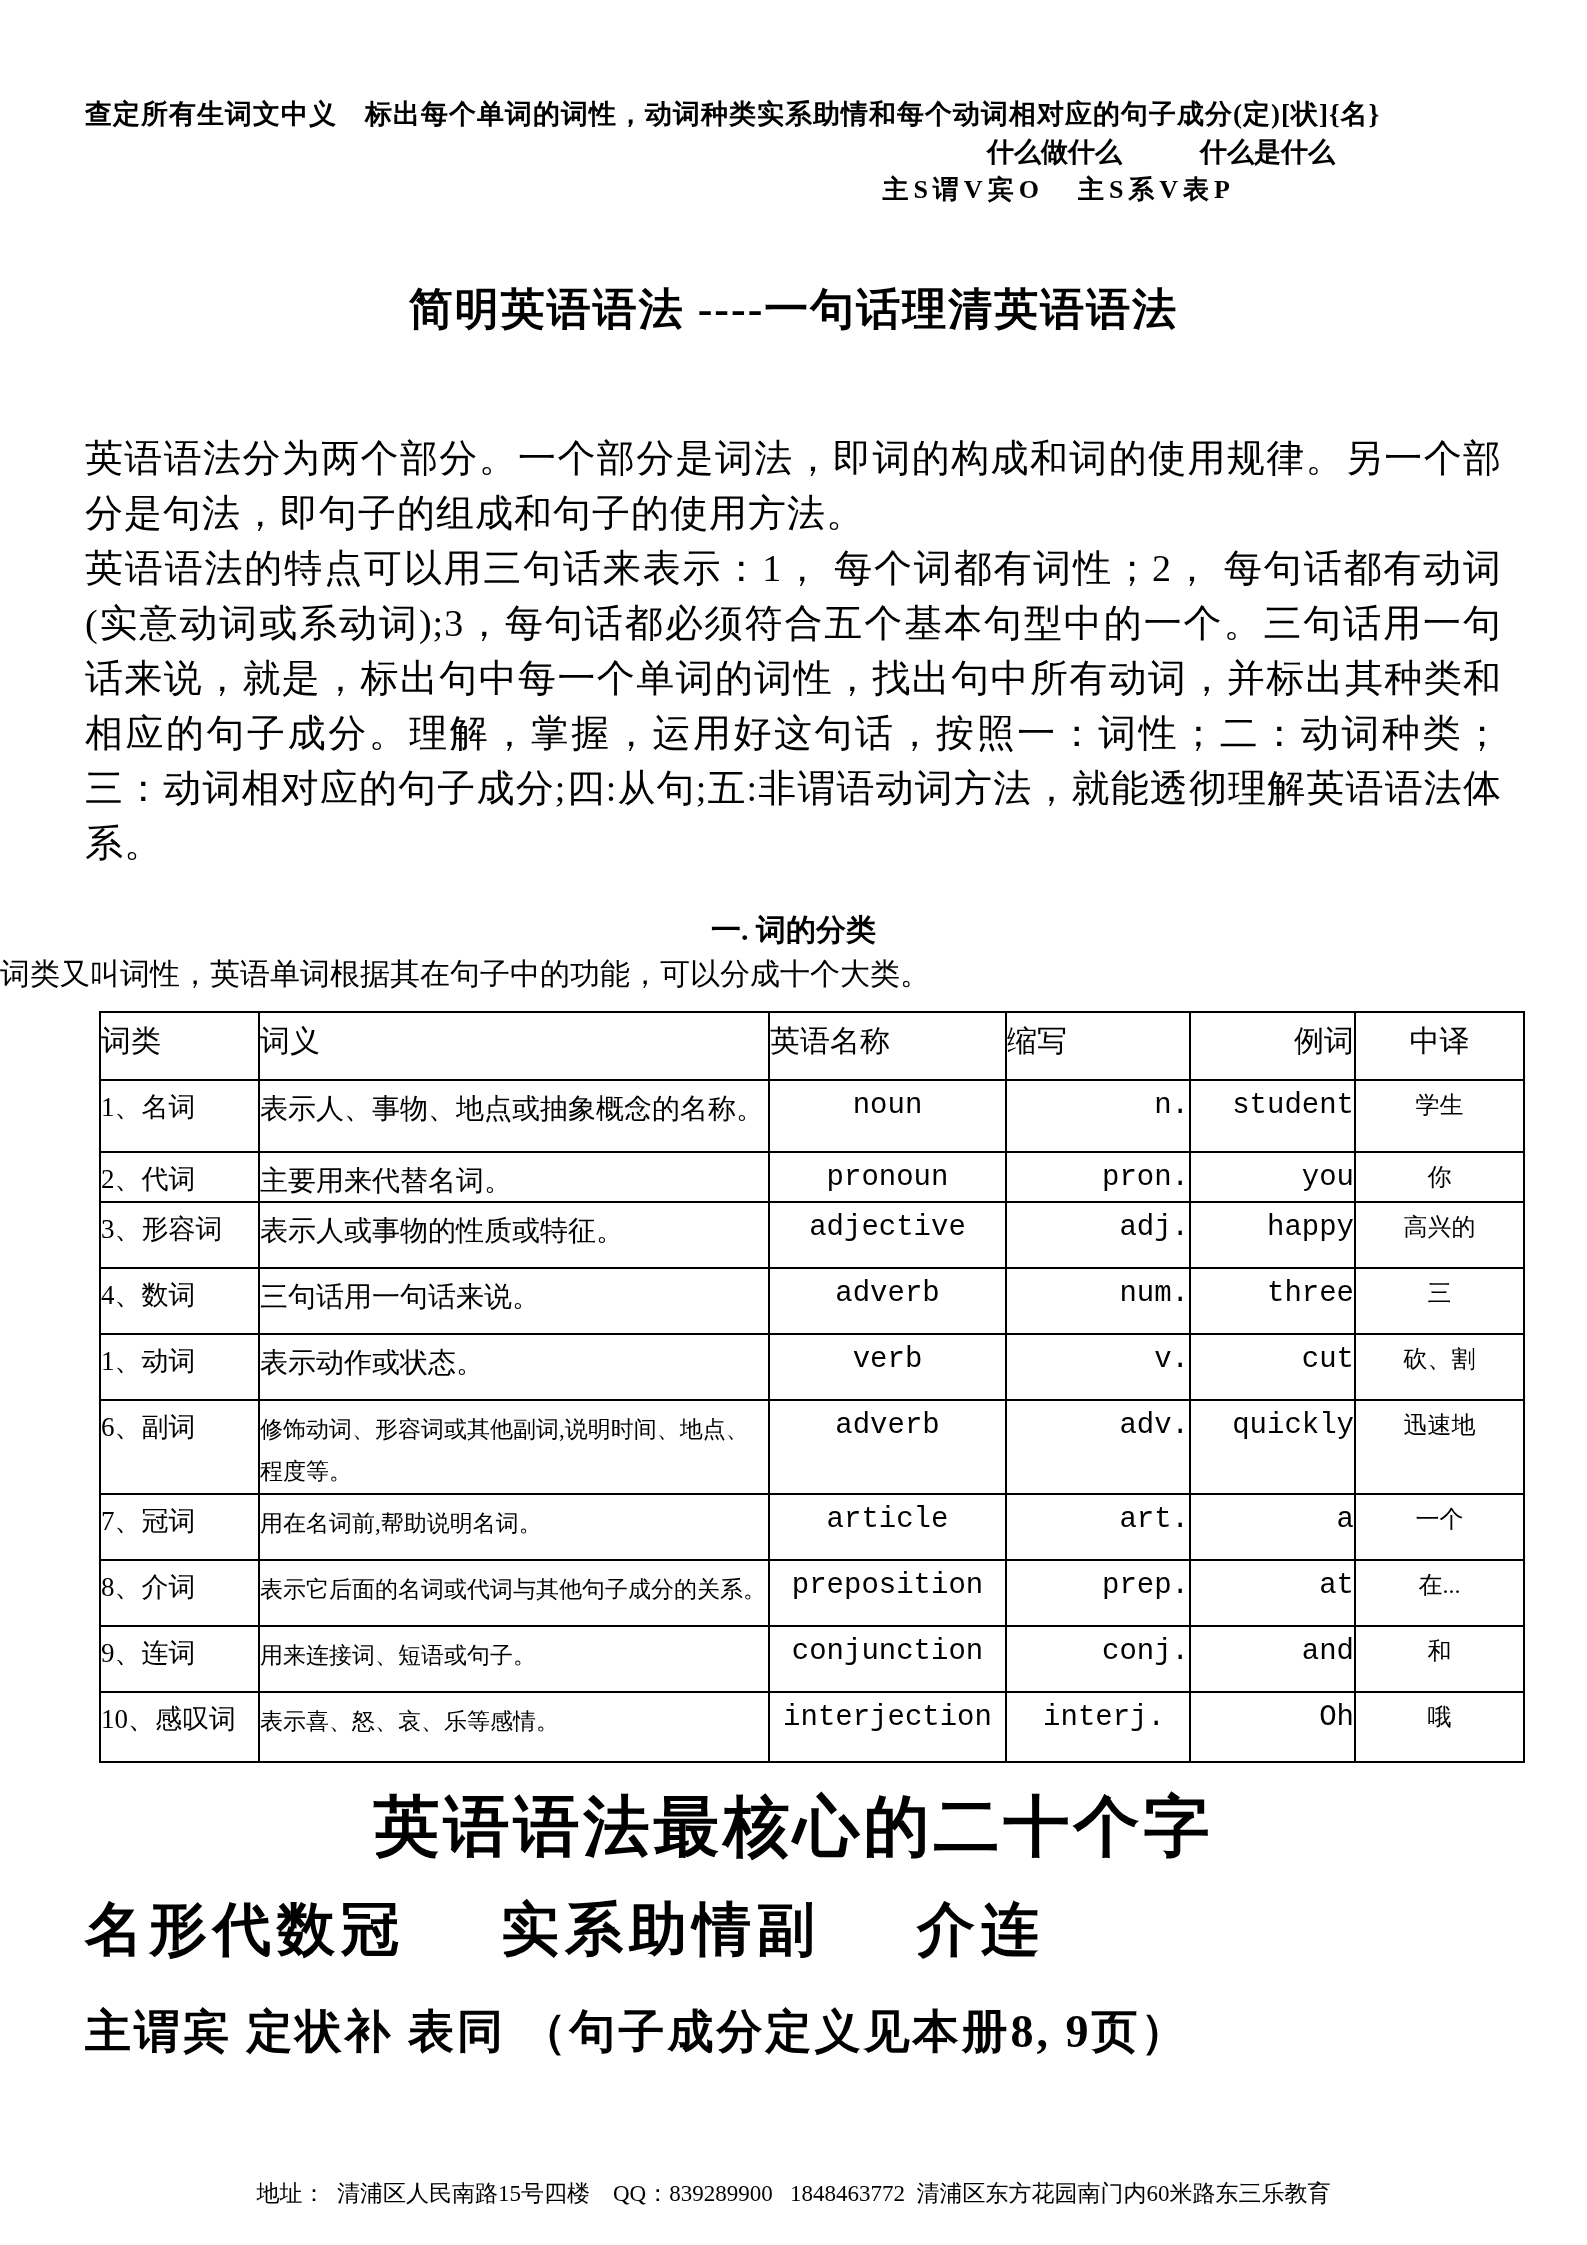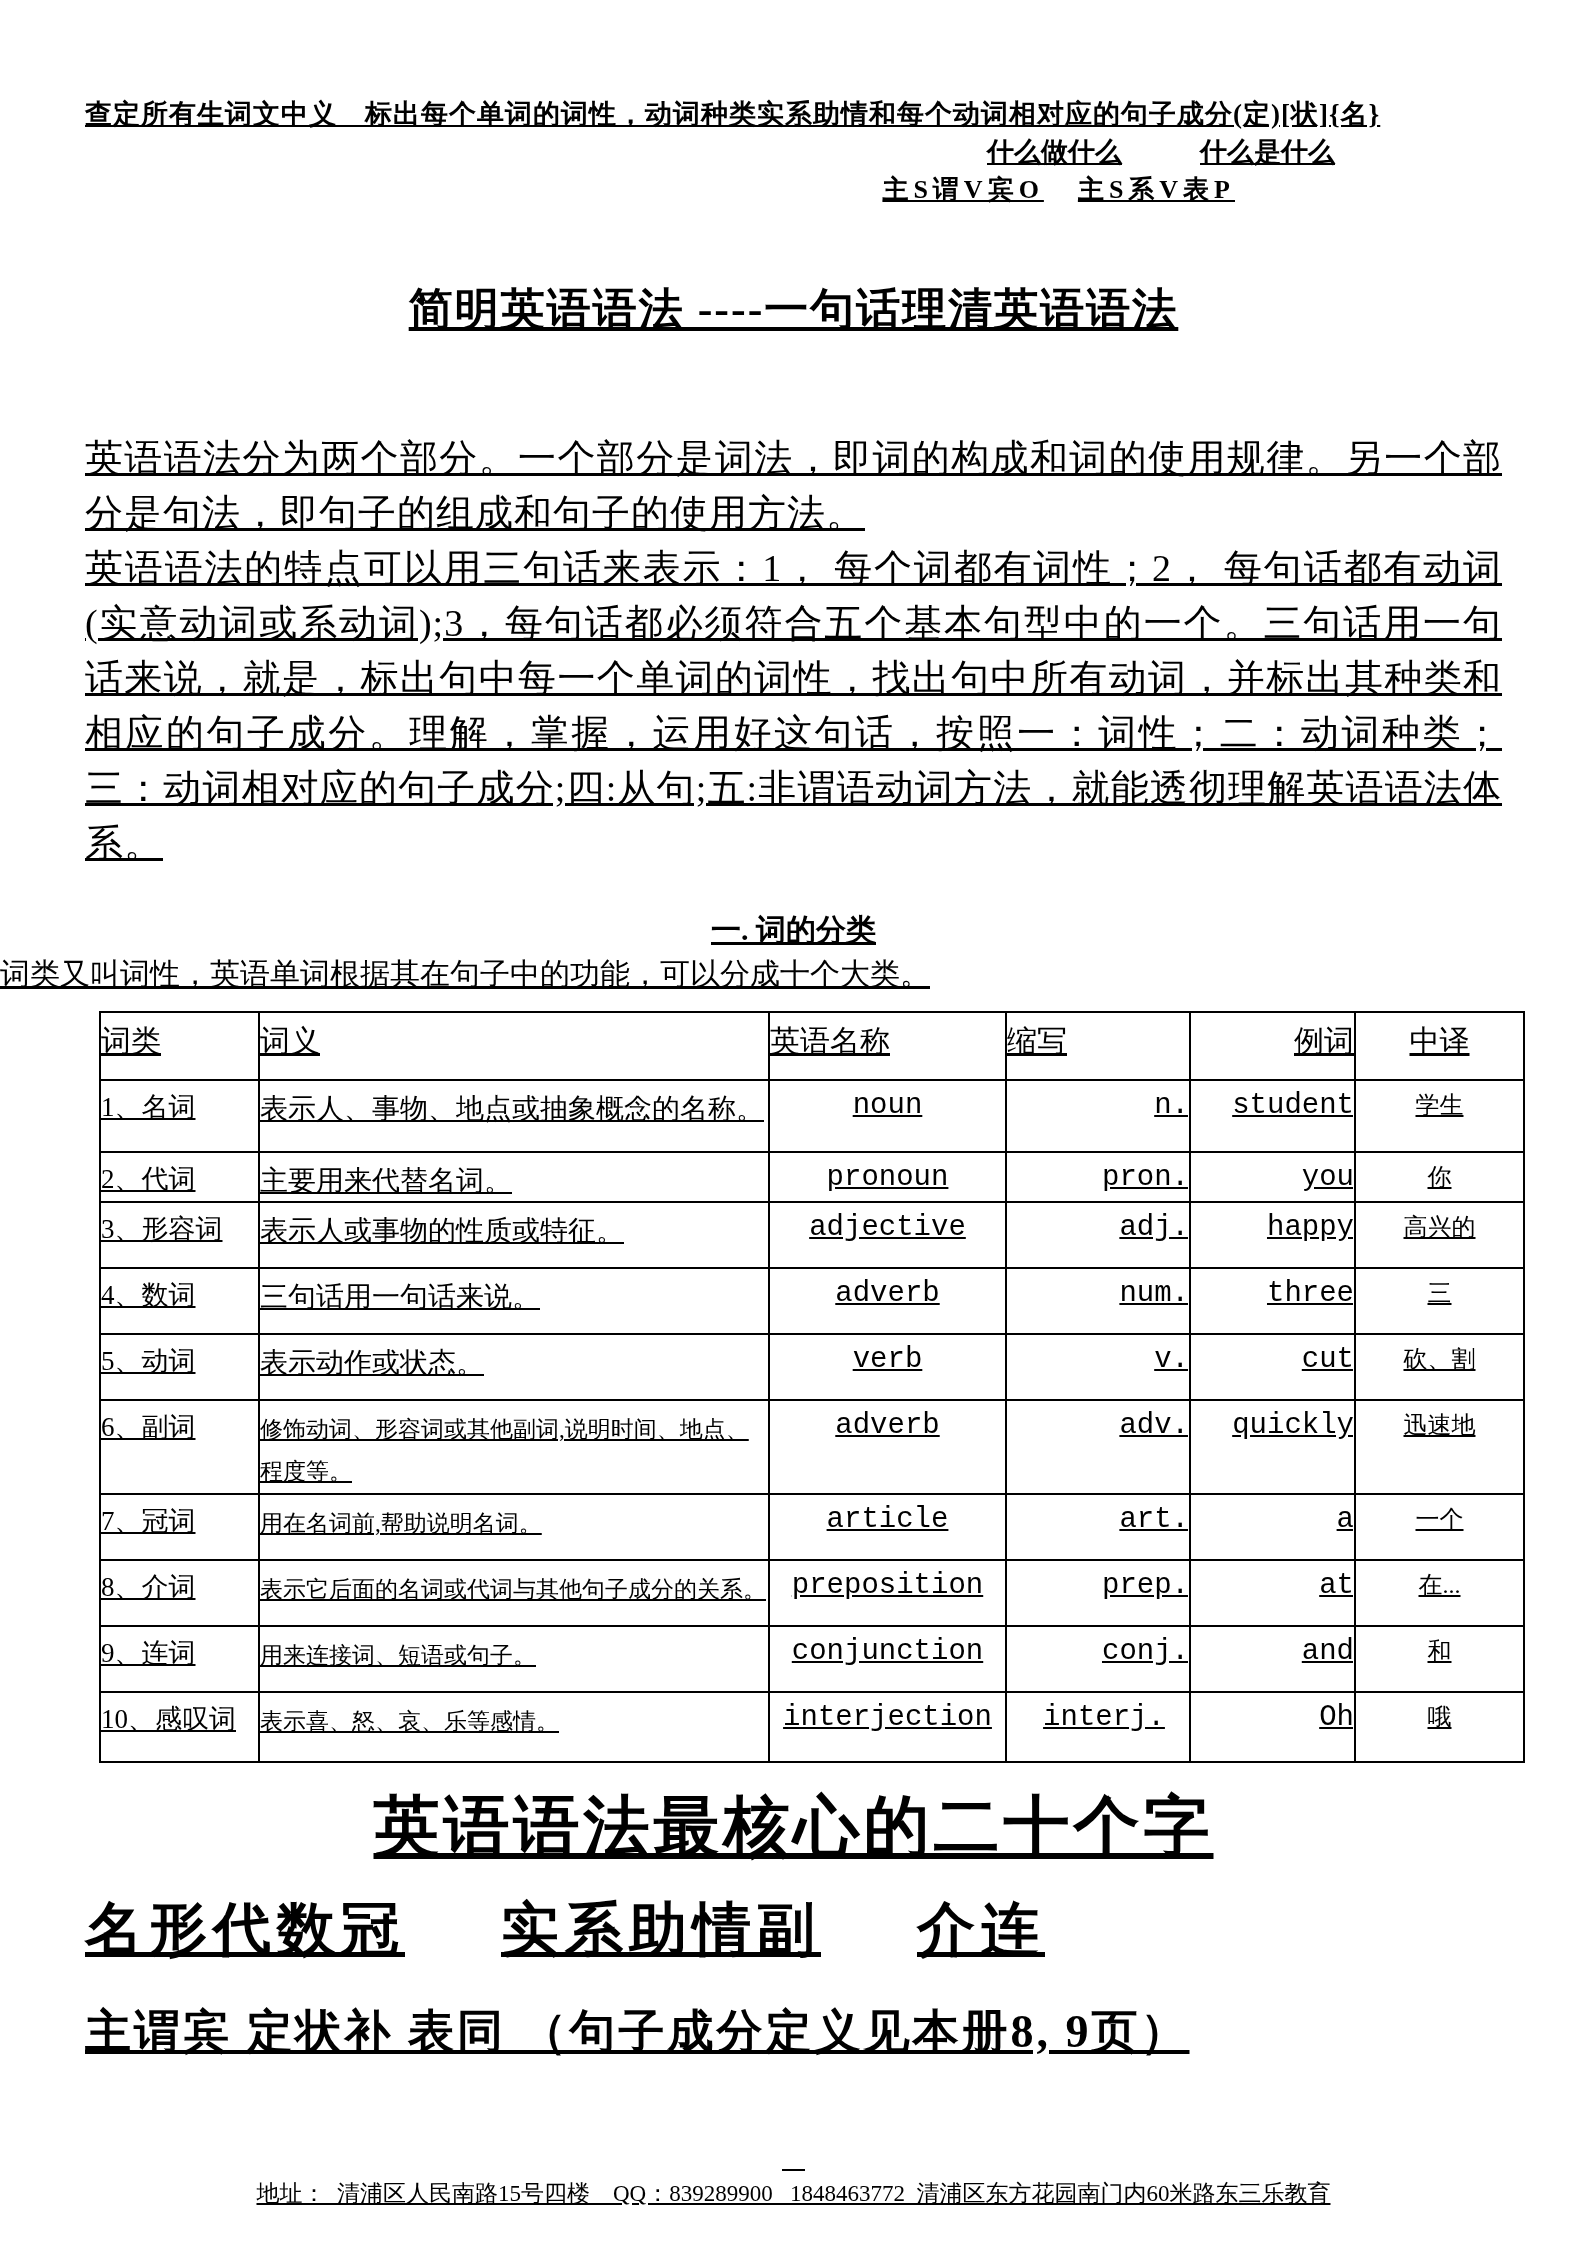--- a/index.html
+++ b/index.html
@@ -11,7 +11,6 @@
     color:#000000;
     font-family:"Liberation Serif","DejaVu Serif",serif;
     overflow:hidden;
-    text-decoration:underline;
   }
   
   .header-note{padding:95px 85px 0 85px;}

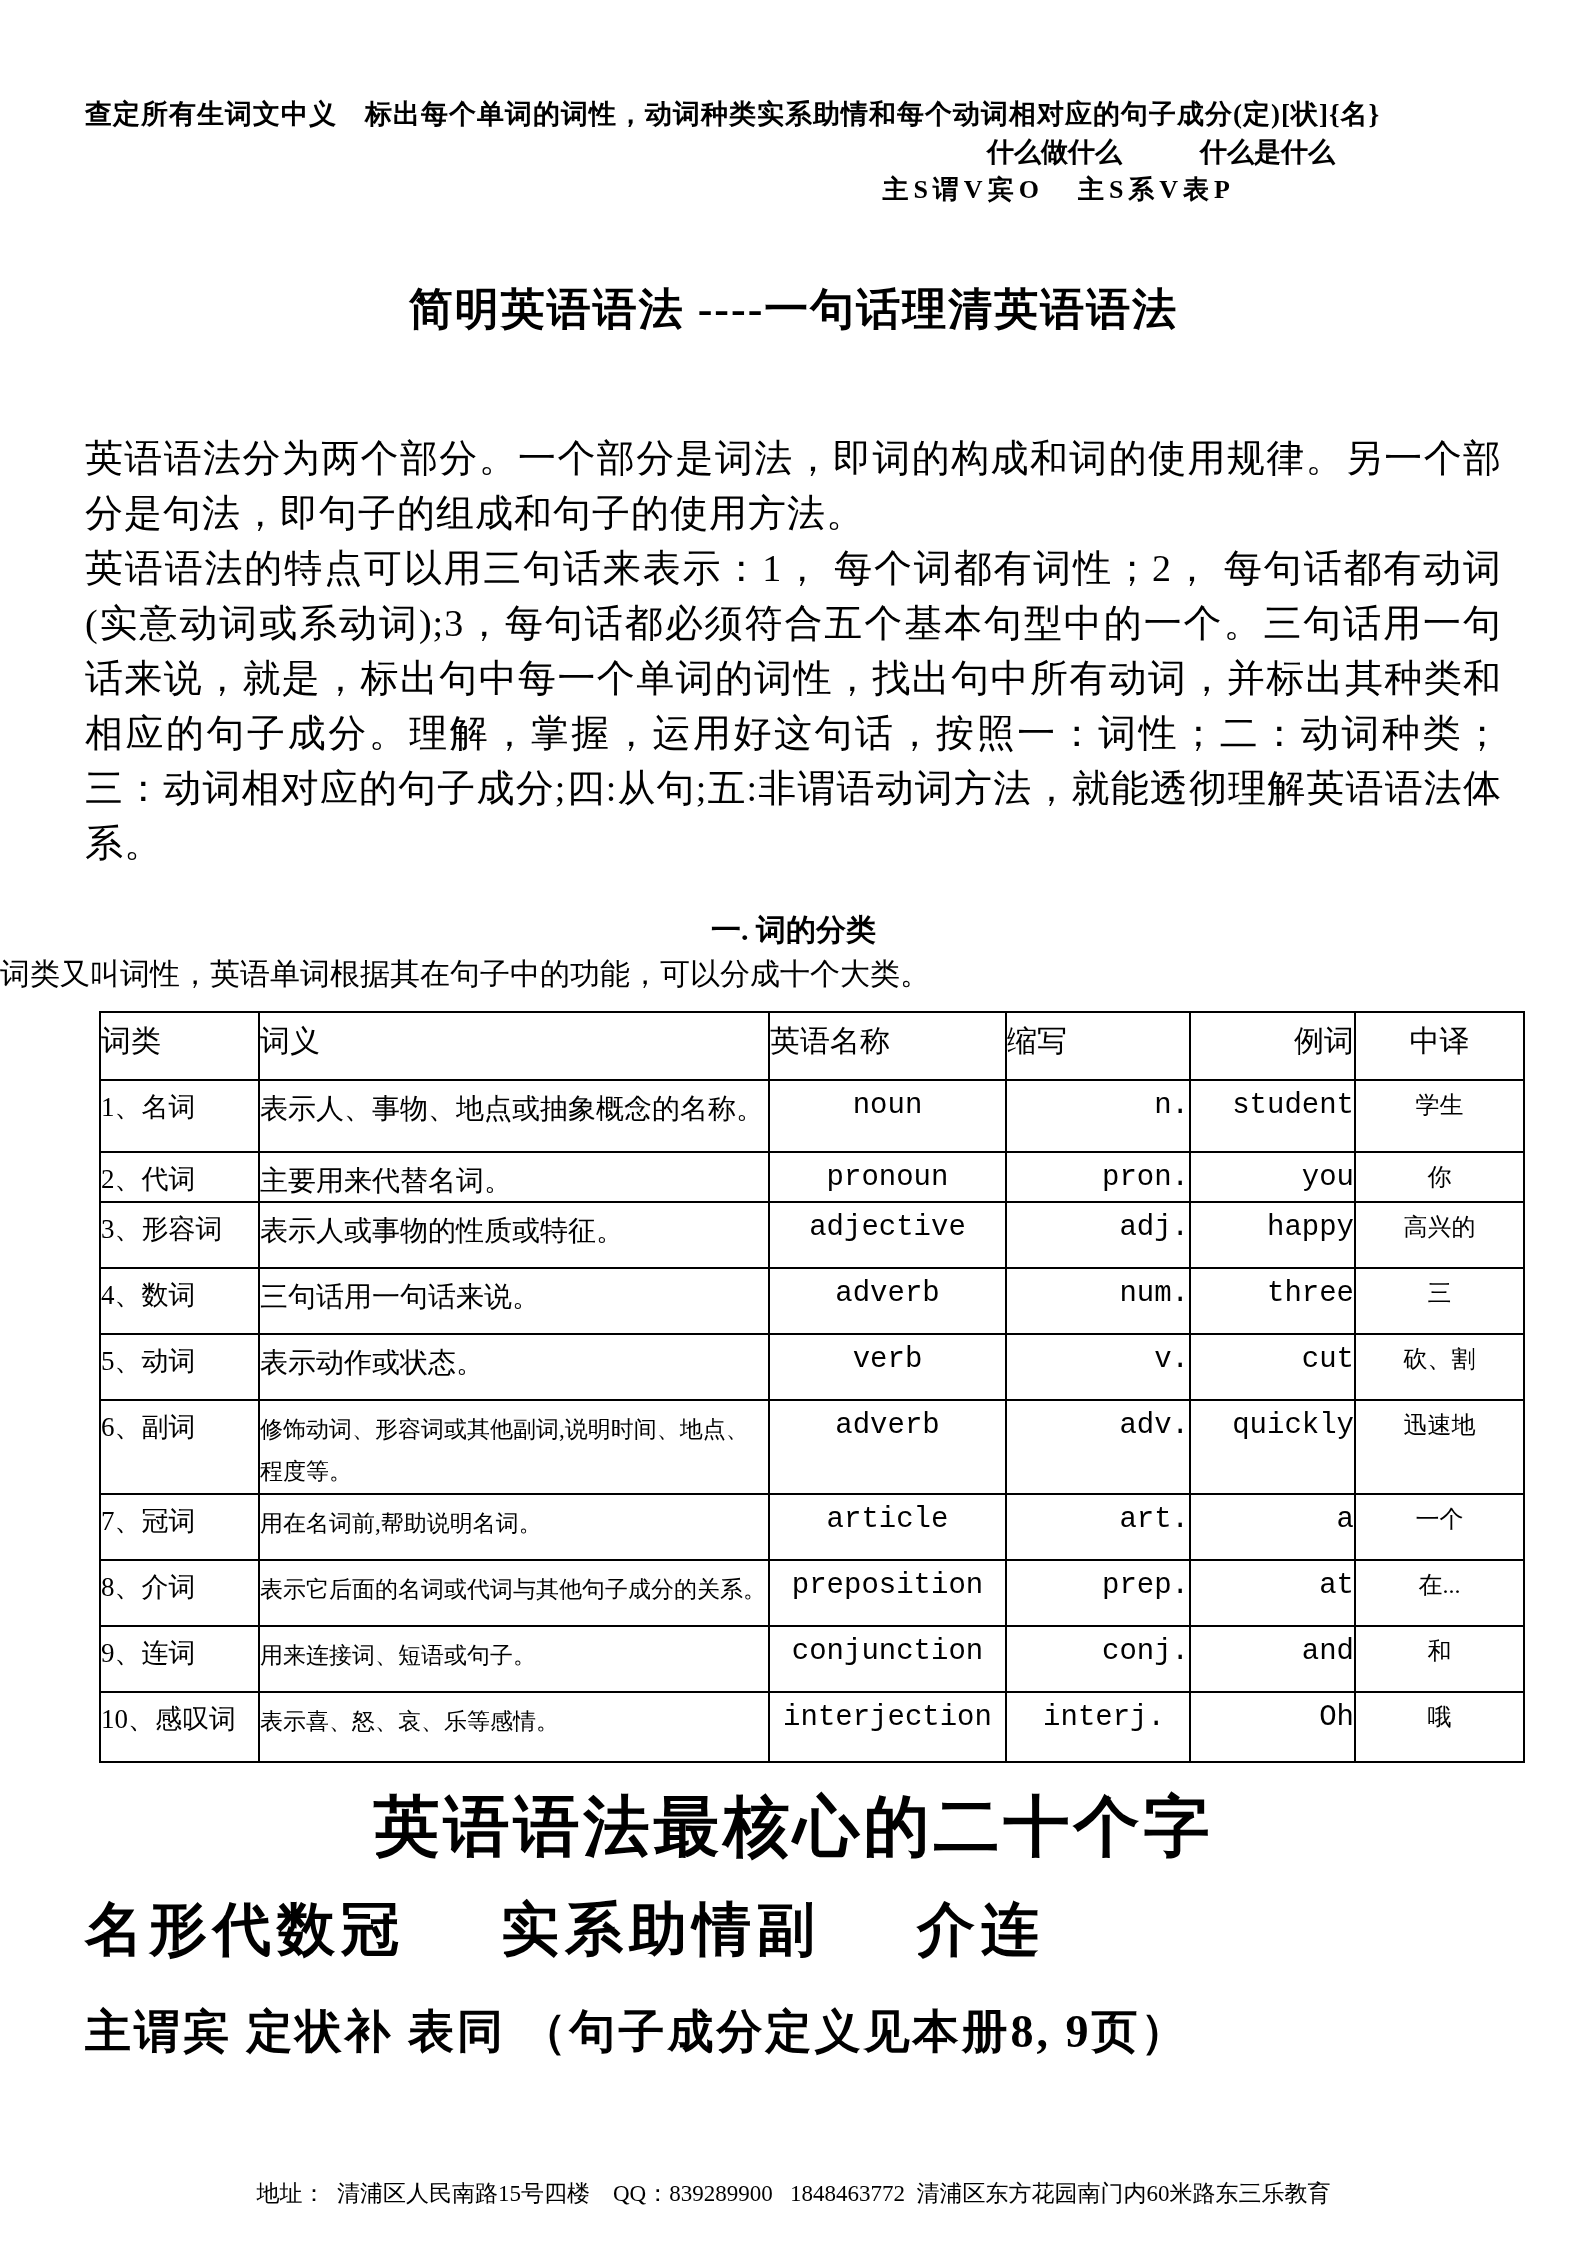--- a/index.html
+++ b/index.html
@@ -144,7 +144,7 @@
       <td class="c6">三</td>
     </tr>
     <tr class="h5">
-      <td class="c1">5、动词</td>
+      <td class="c1">1、动词</td>
       <td class="c2">表示动作或状态。</td>
       <td class="c3 mono">verb</td>
       <td class="c4 mono">v.</td>

